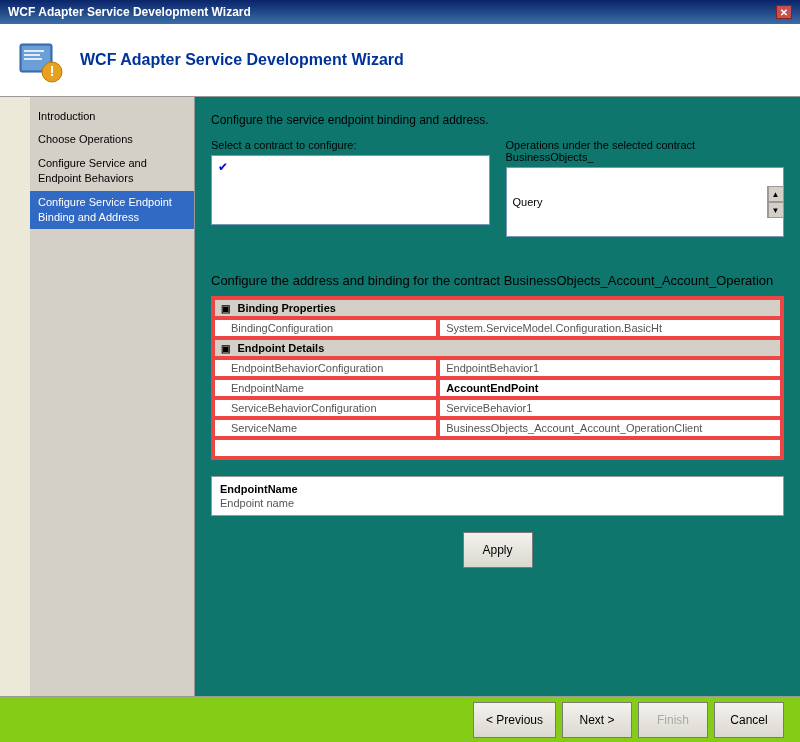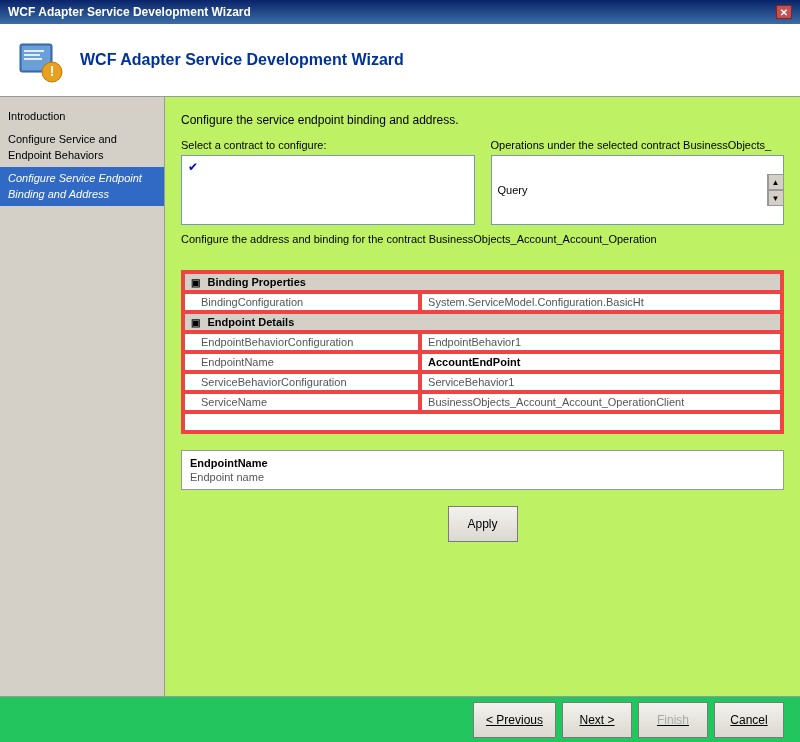--- a/index.html
+++ b/index.html
@@ -74,6 +74,7 @@
       display: flex;
       flex: 1;
       overflow: hidden;
+      padding-left: 30px;
     }
 
     

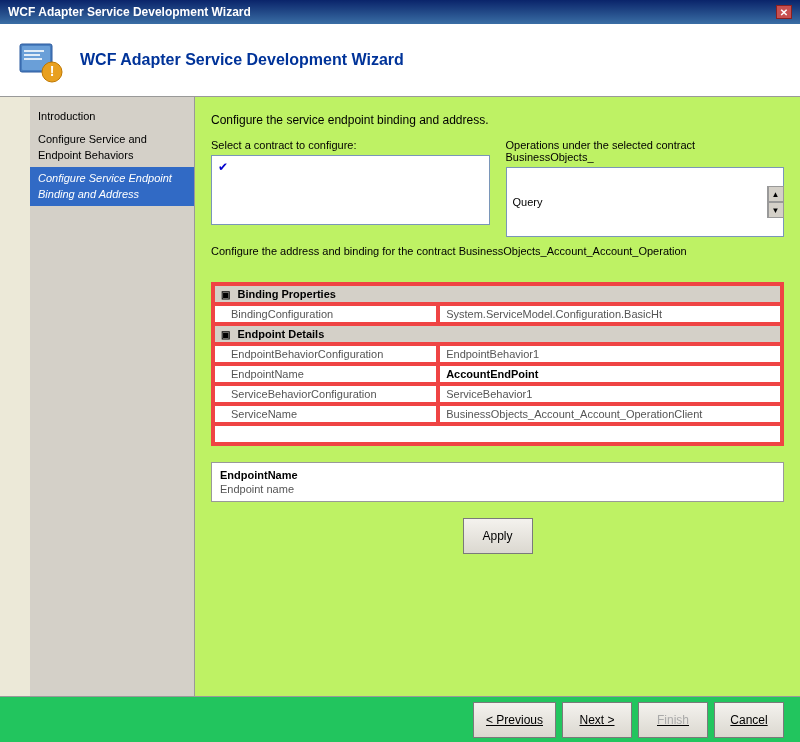--- a/index.html
+++ b/index.html
@@ -102,7 +102,7 @@
     .wizard-content {
       flex: 1;
       padding: 16px;
-      background: #bef264;
+      background: #0f766e;
       overflow-y: auto;
     }
 

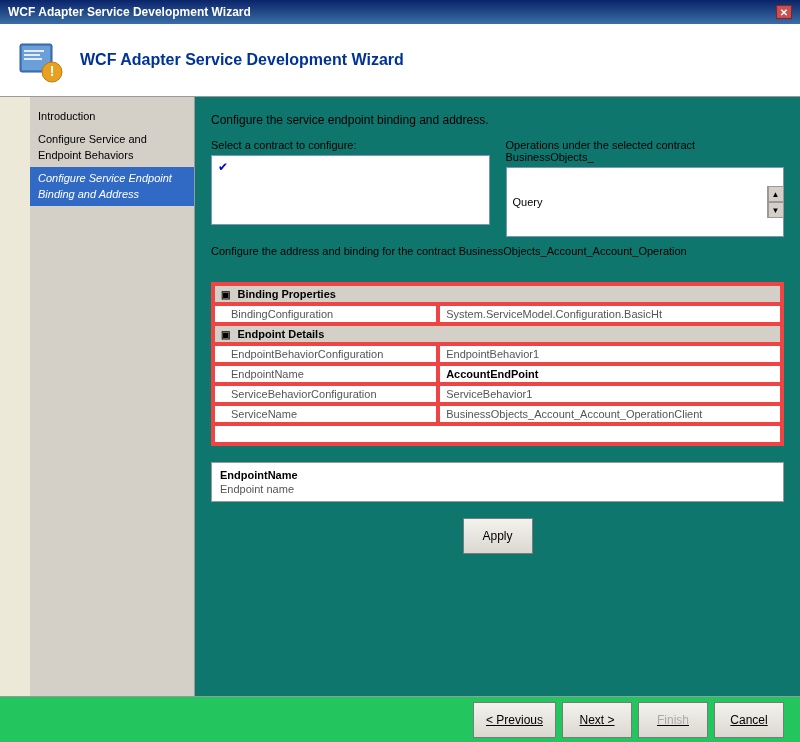--- a/index.html
+++ b/index.html
@@ -316,6 +316,7 @@
 
     <div class="wizard-sidebar">
     <div class="sidebar-item">Introduction</div>
+        <div class="sidebar-item">Choose Operations</div>
         <div class="sidebar-item">Configure Service and
 Endpoint Behaviors</div>
         <div class="sidebar-item active">Configure Service Endpoint Binding and Address</div>

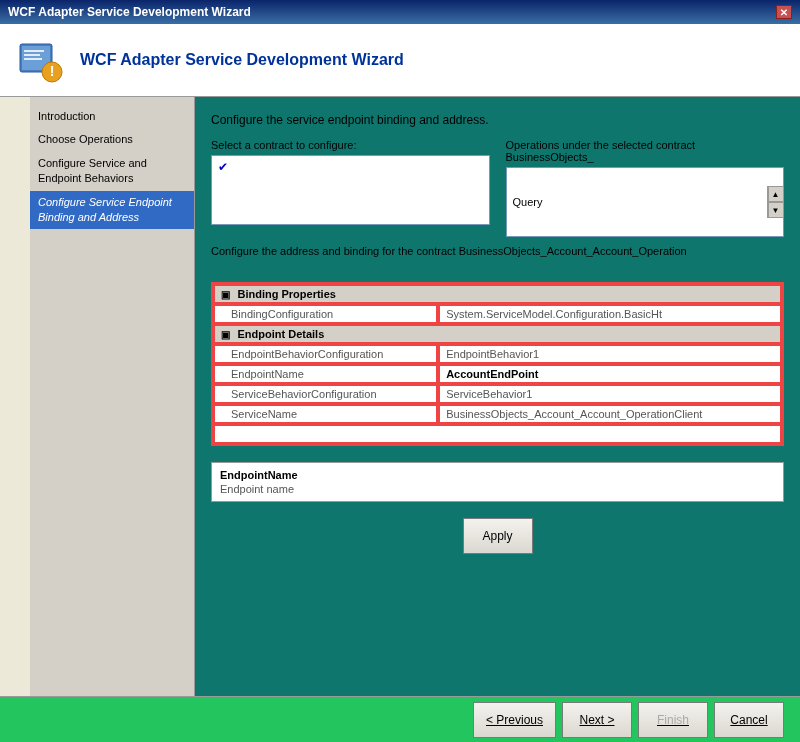--- a/index.html
+++ b/index.html
@@ -116,7 +116,7 @@
     .contract-section {
       display: flex;
       gap: 16px;
-      margin-bottom: 8px;
+      margin-bottom: 36px;
     }
 
     .contract-left {

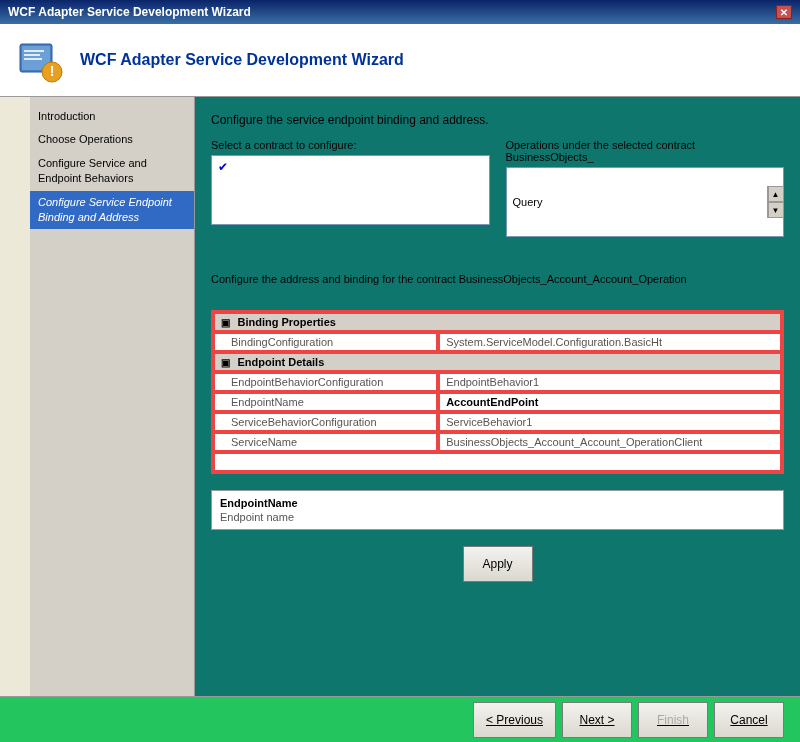--- a/index.html
+++ b/index.html
@@ -95,7 +95,6 @@
     .sidebar-item.active {
       background: #316ac5;
       color: white;
-      font-style: italic;
     }
 
     

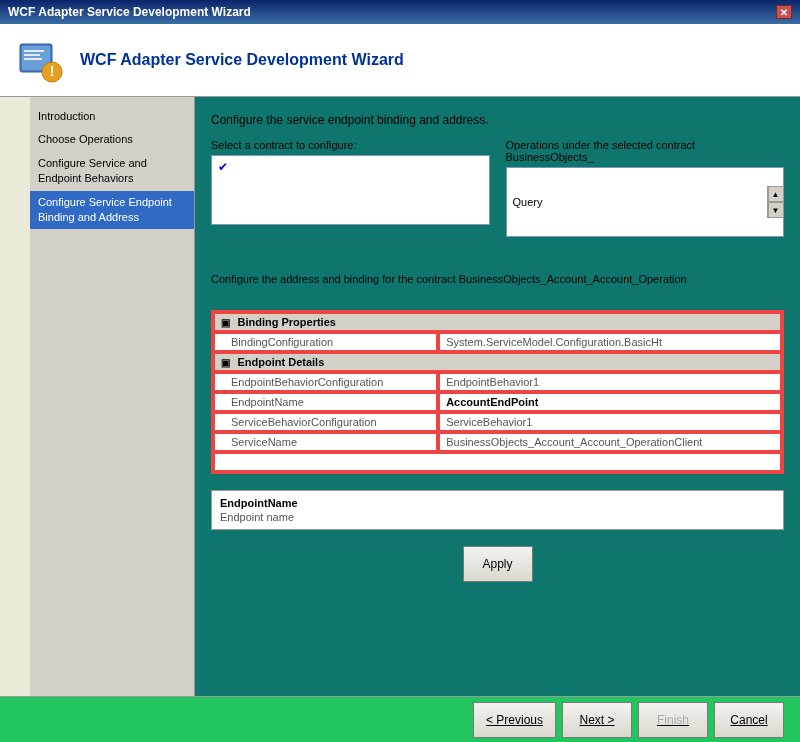--- a/index.html
+++ b/index.html
@@ -193,8 +193,8 @@
     }
 
     .configure-address-label {
-      font-size: 11px;
-      margin-bottom: 25px;
+      font-size: 13px;
+      margin-bottom: 8px;
       color: #000;
     }
 

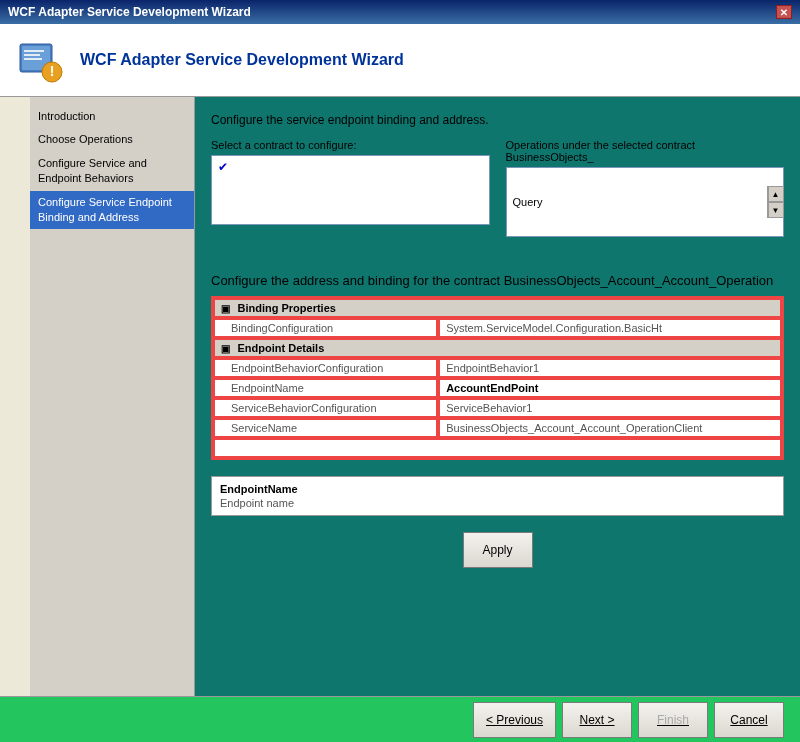--- a/index.html
+++ b/index.html
@@ -259,7 +259,7 @@
 
     
     .wizard-footer {
-      background: #22c55e;
+      background: #84cc16;
       border-top: 1px solid #999;
       padding: 8px 16px;
       display: flex;
@@ -267,7 +267,6 @@
       justify-content: flex-end;
       gap: 6px;
       height: 46px;
-      text-decoration: underline;
     }
 
     .btn {

